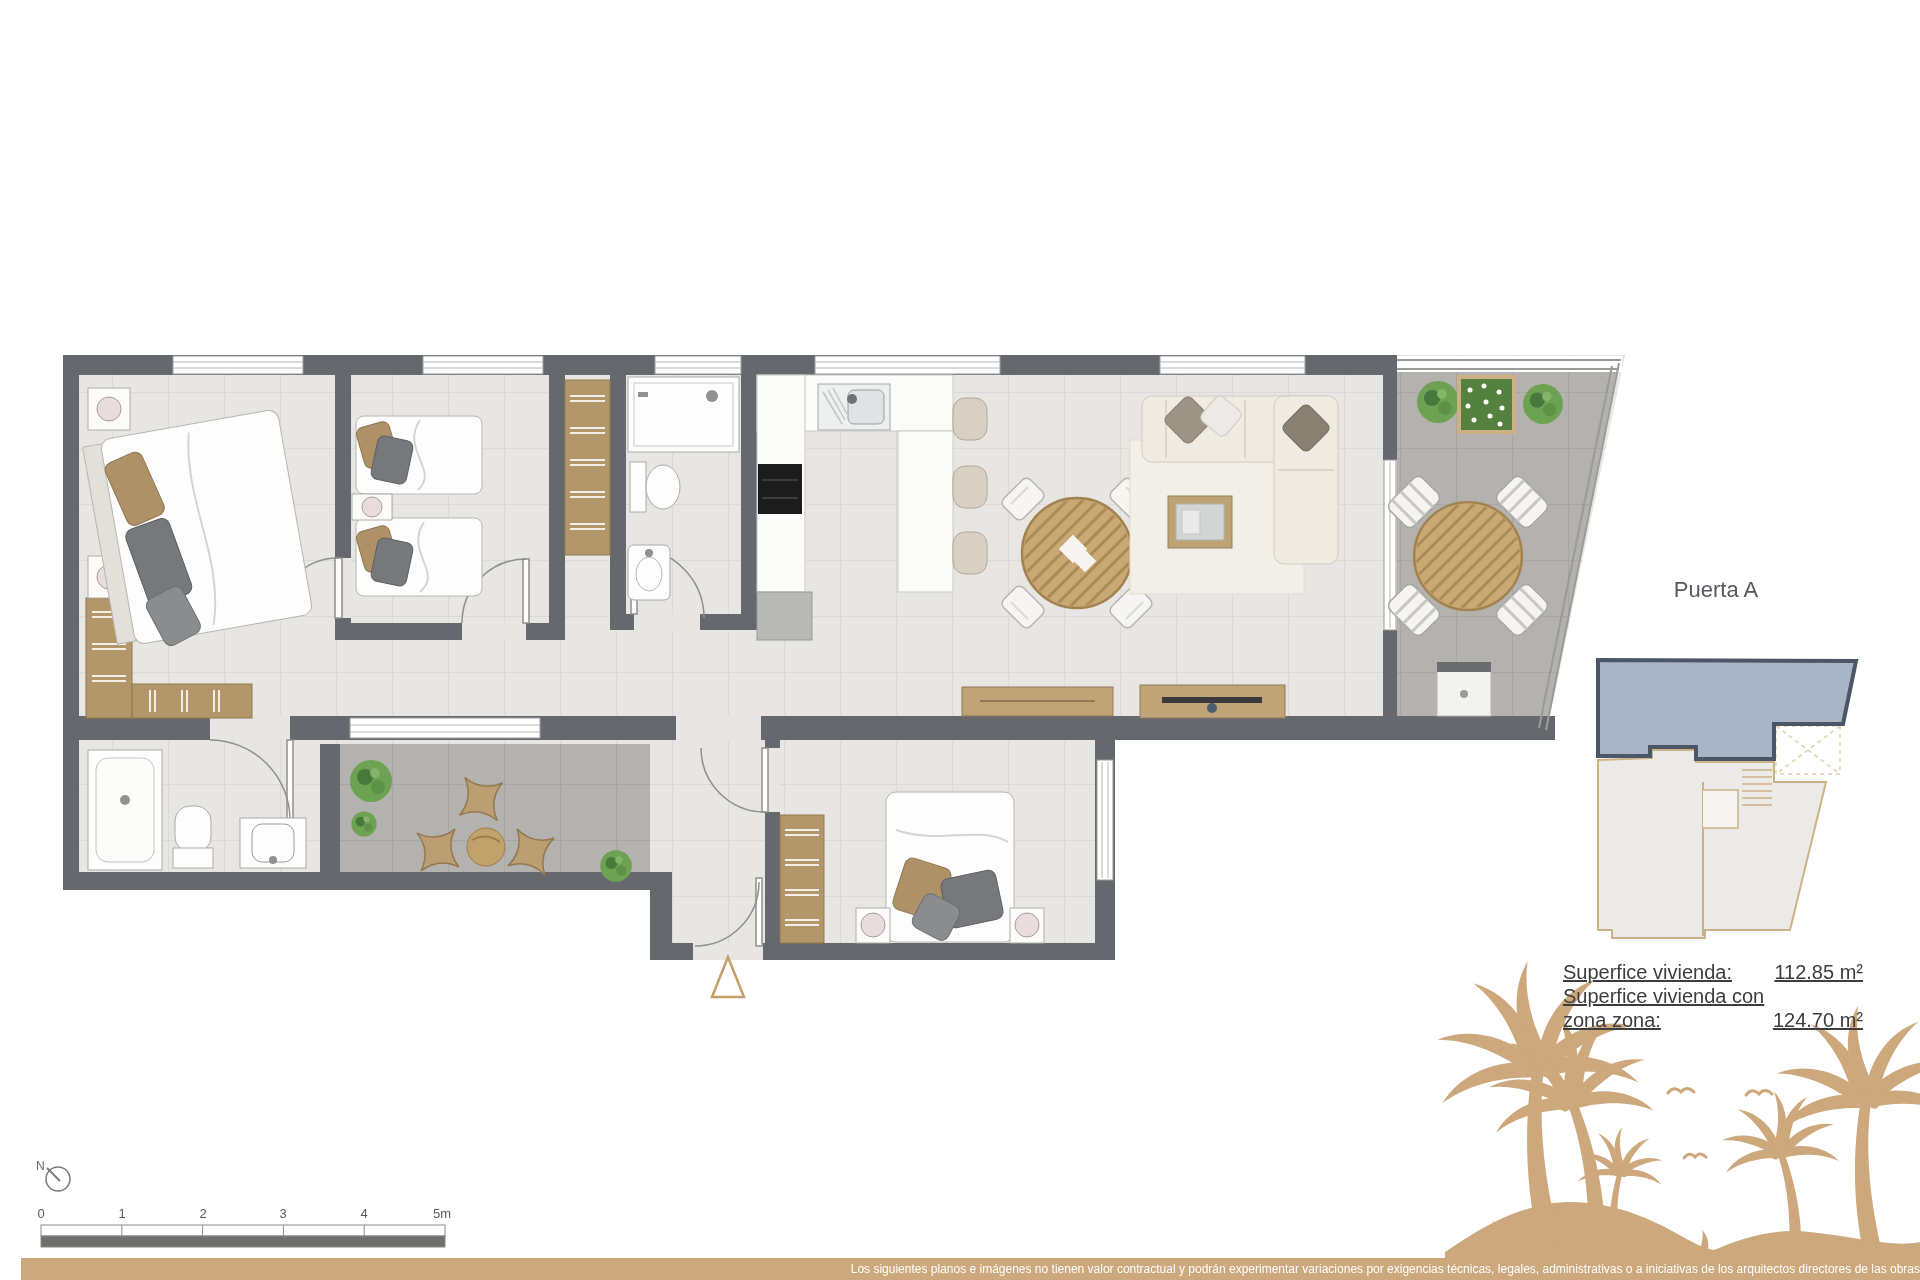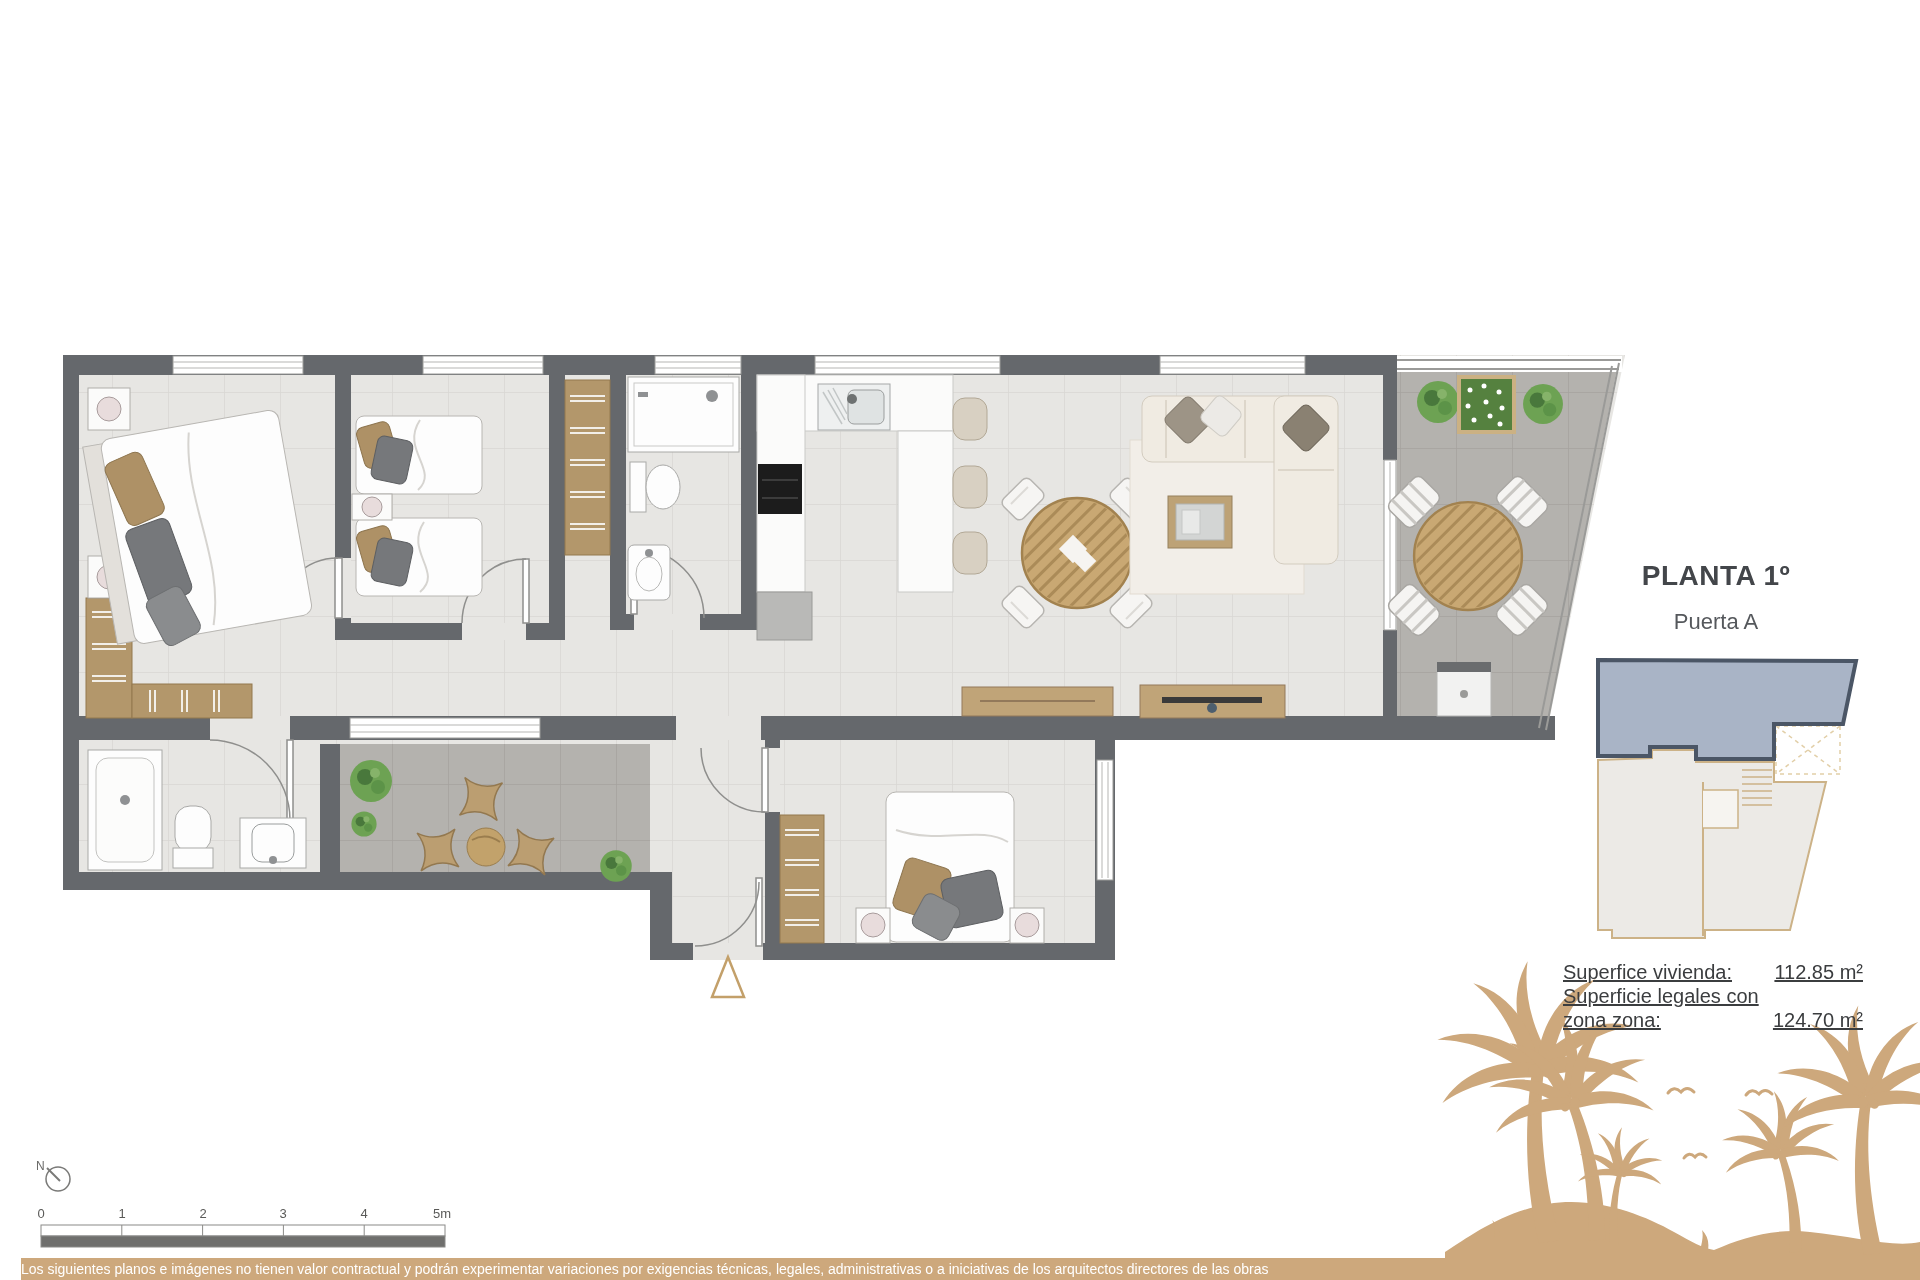--- a/index.html
+++ b/index.html
@@ -502,7 +502,6 @@
 </svg>
 
 <div class="title-block">
-  <div class="plan-title">PLANTA 1º</div>
   <div class="plan-subtitle">Puerta A</div>
 </div>
 

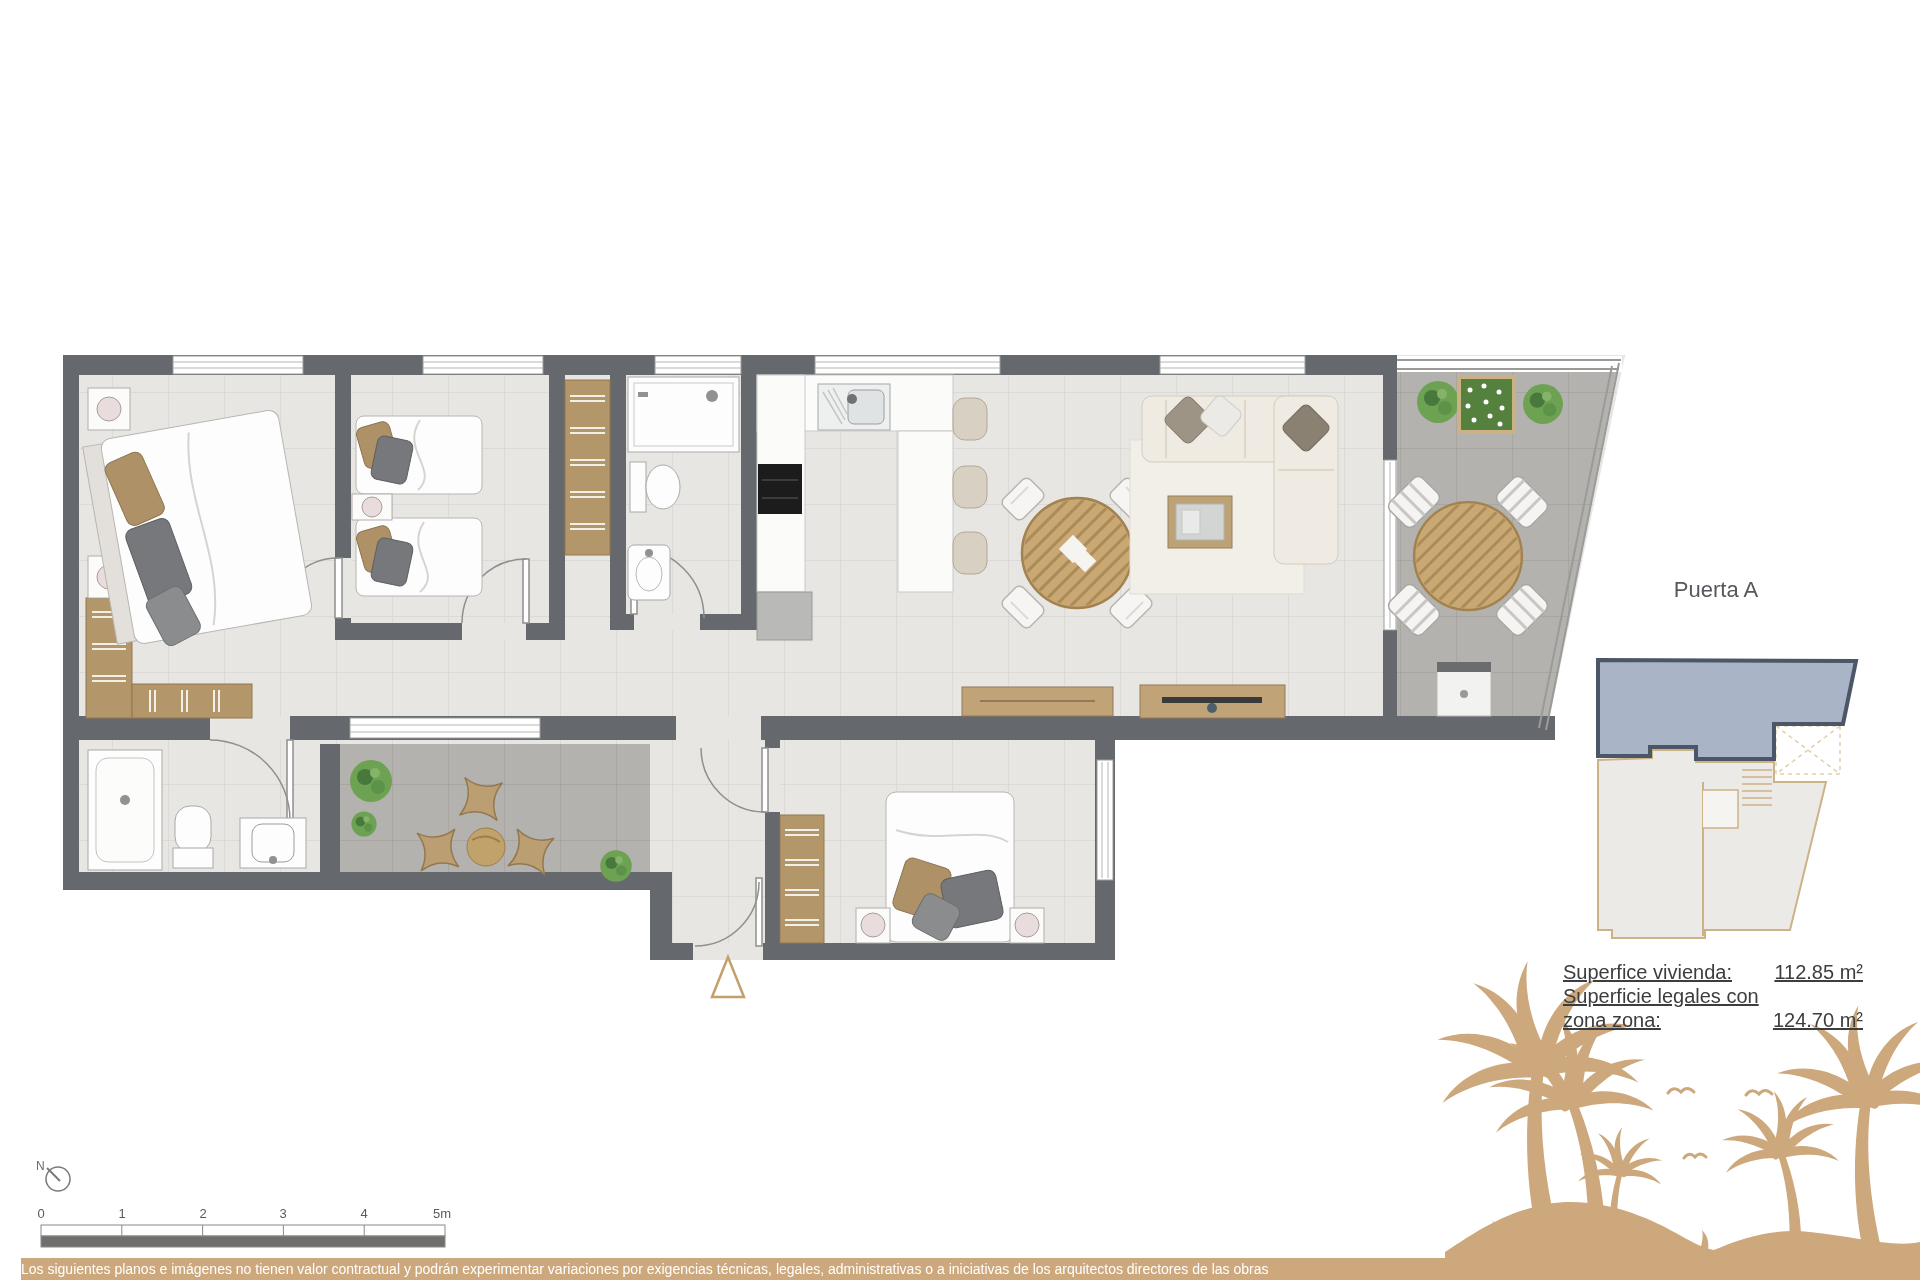--- a/index.html
+++ b/index.html
@@ -511,7 +511,7 @@
     <span class="val">112.85 m²</span>
   </div>
   <div class="area-row">
-    <span>Superficie legales con</span>
+    <span>Superfice vivienda con</span>
     <span class="val"></span>
   </div>
   <div class="area-row">

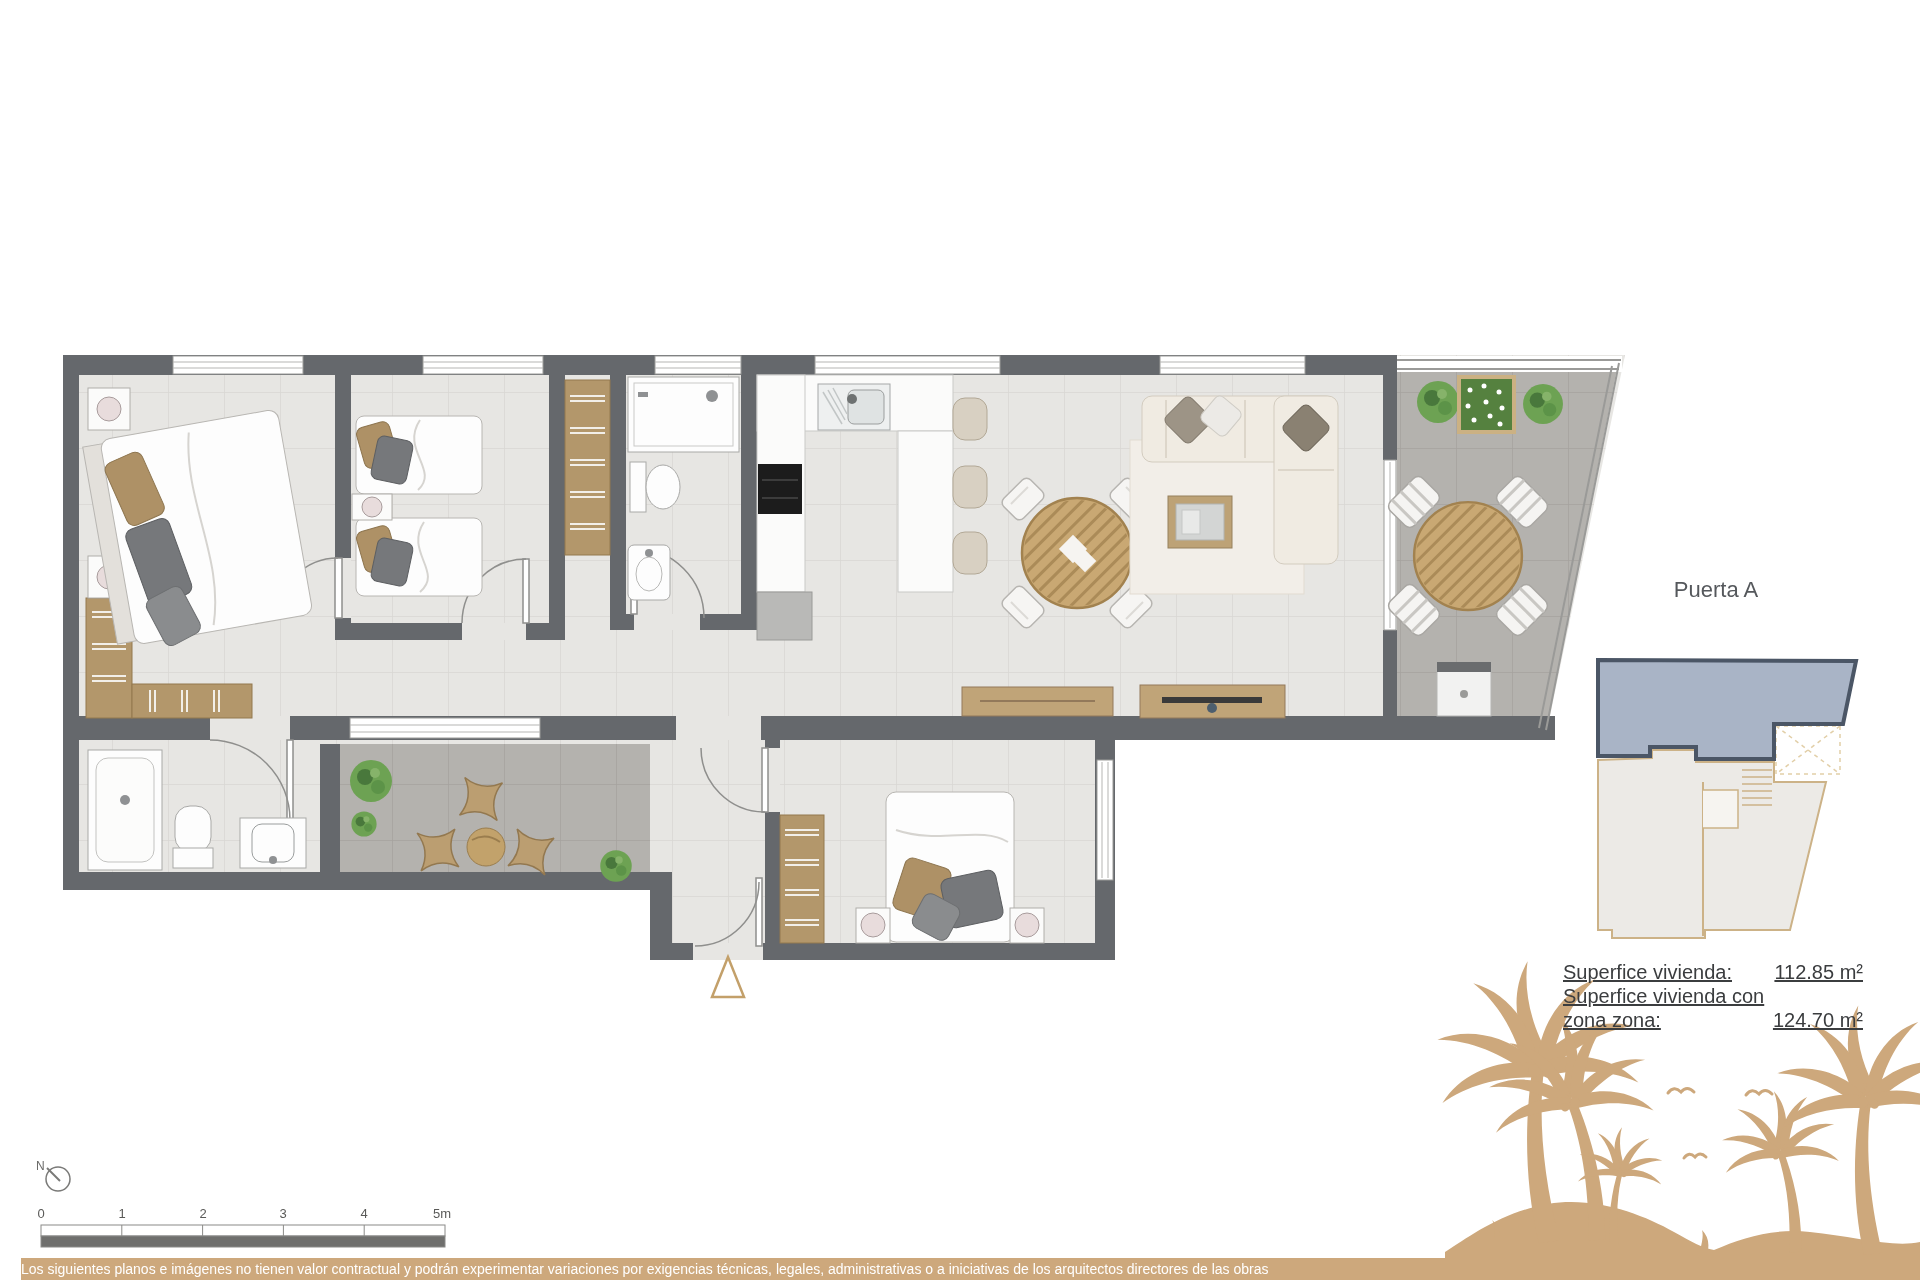--- a/index.html
+++ b/index.html
@@ -13,7 +13,7 @@
   .area-row{display:flex;line-height:24px;text-decoration:underline;}
   .area-row .val{margin-left:auto;text-align:right;}
   .footer-bar{position:absolute;left:21px;top:1258px;width:1899px;height:22px;background:#cda87c;}
-  .footer-bar span{display:block;text-align:left;color:#ffffff;font-size:14px;line-height:22px;}
+  .footer-bar span{display:block;text-align:right;color:#ffffff;font-size:12px;line-height:22px;}
 </style>
 </head>
 <body>

